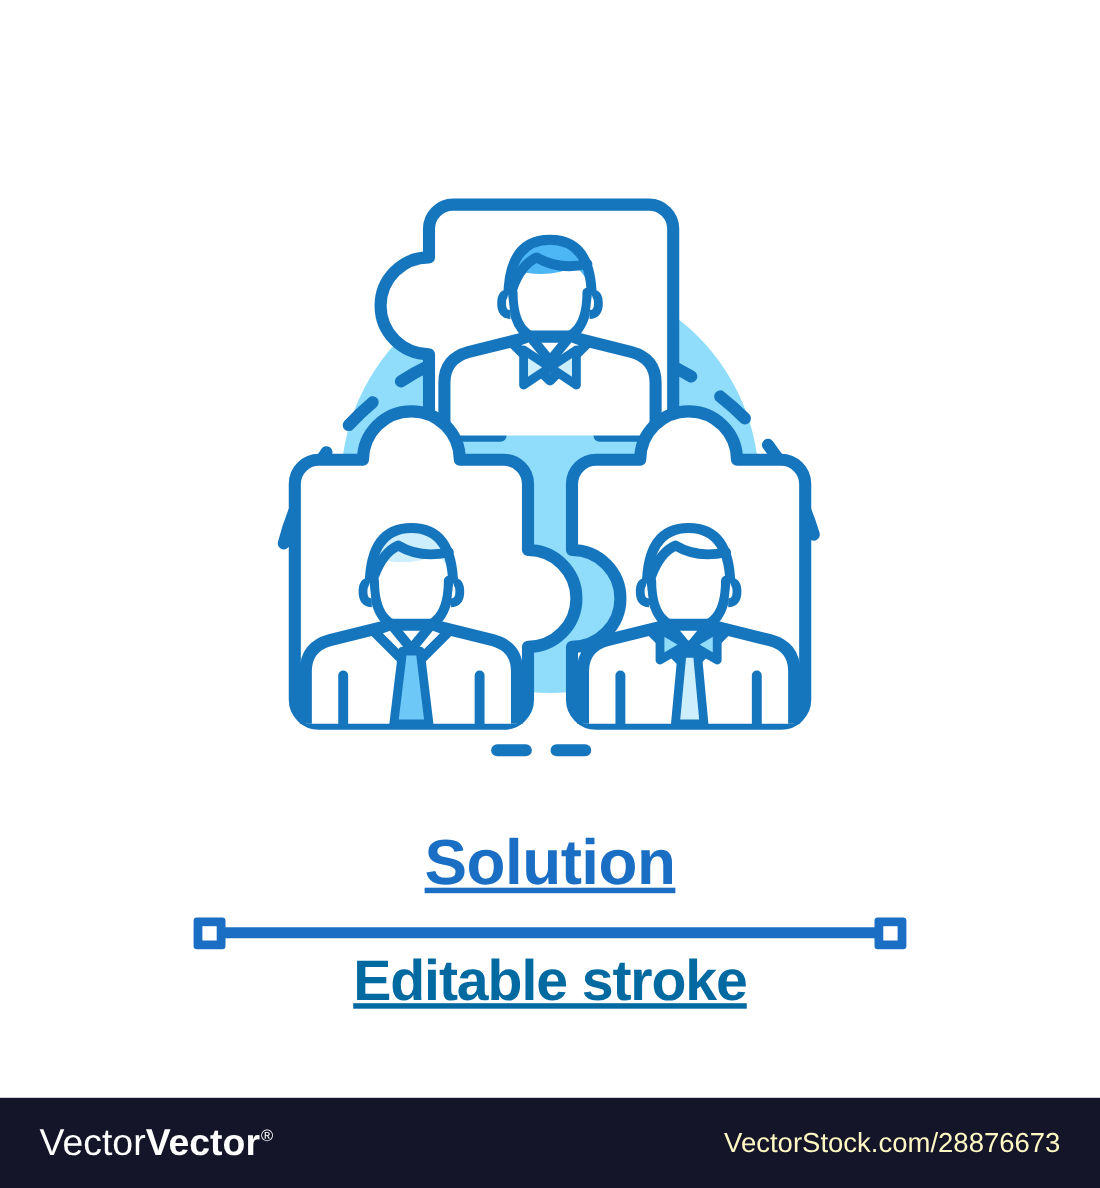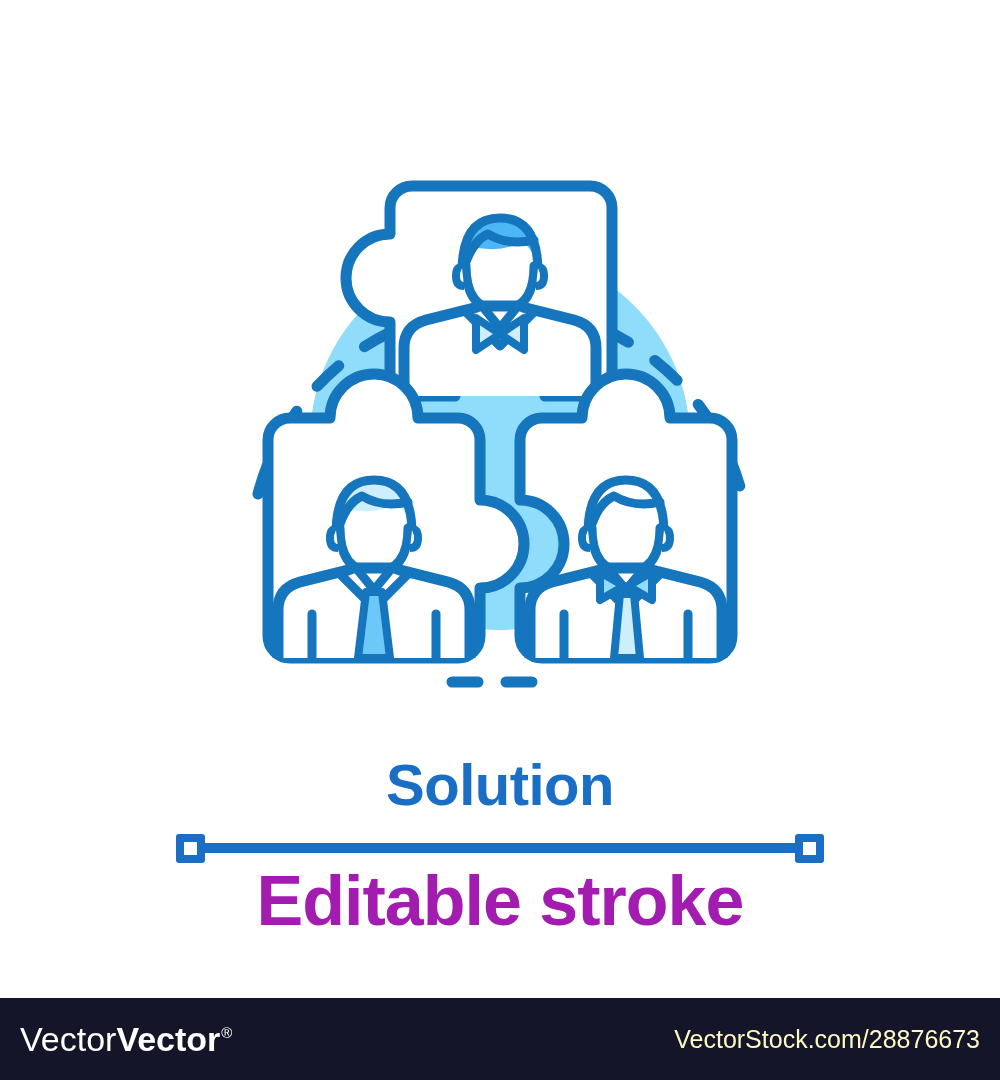--- a/index.html
+++ b/index.html
@@ -39,6 +39,7 @@
     left: 0;
     width: 1000px;
     text-align: center;
+    text-decoration: underline;
   }
   #caption-solution {
     top: 756px;

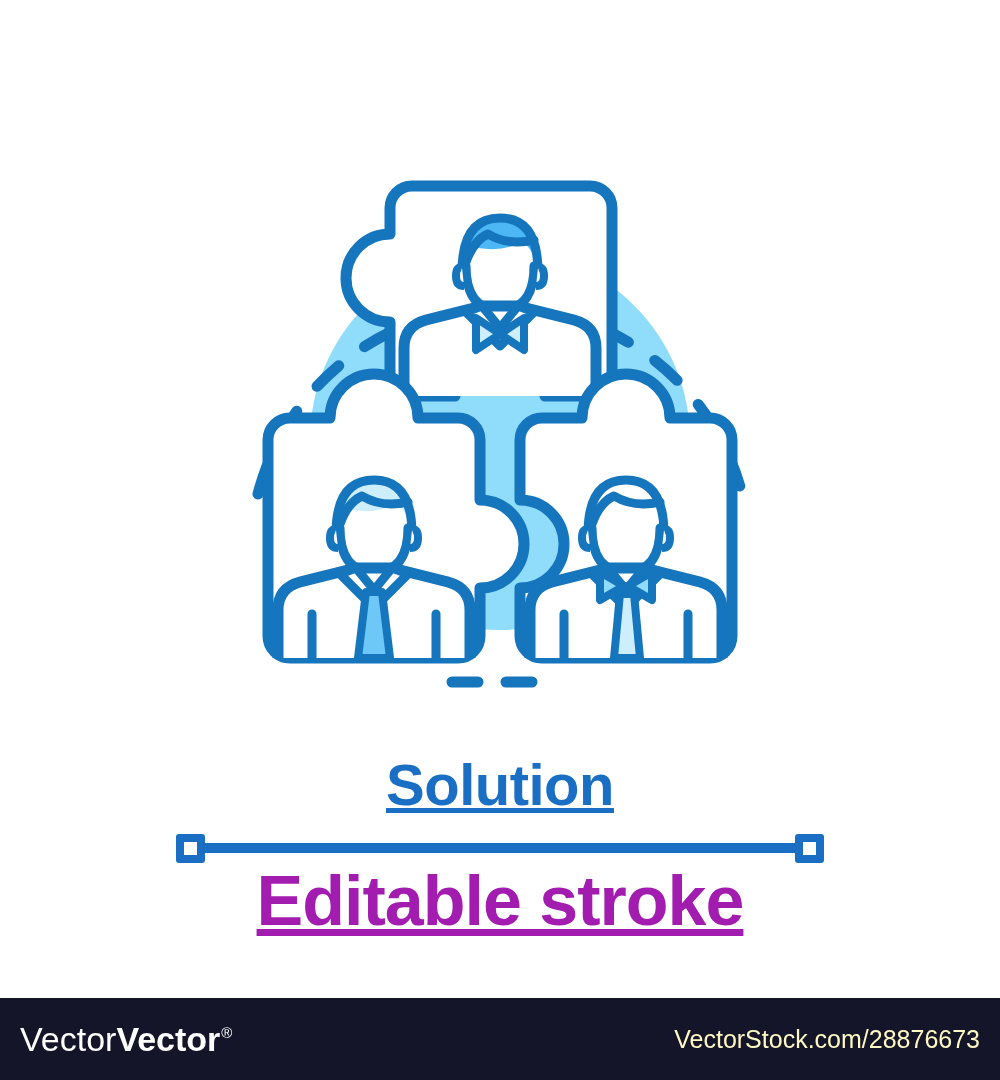--- a/index.html
+++ b/index.html
@@ -64,10 +64,10 @@
   }
   #caption-editable {
     top: 866px;
-    font-size: 70px;
+    font-size: 52px;
     font-weight: bold;
     letter-spacing: -1px;
-    color: #a21caf;
+    color: #0369a1;
     line-height: 1;
   }
 

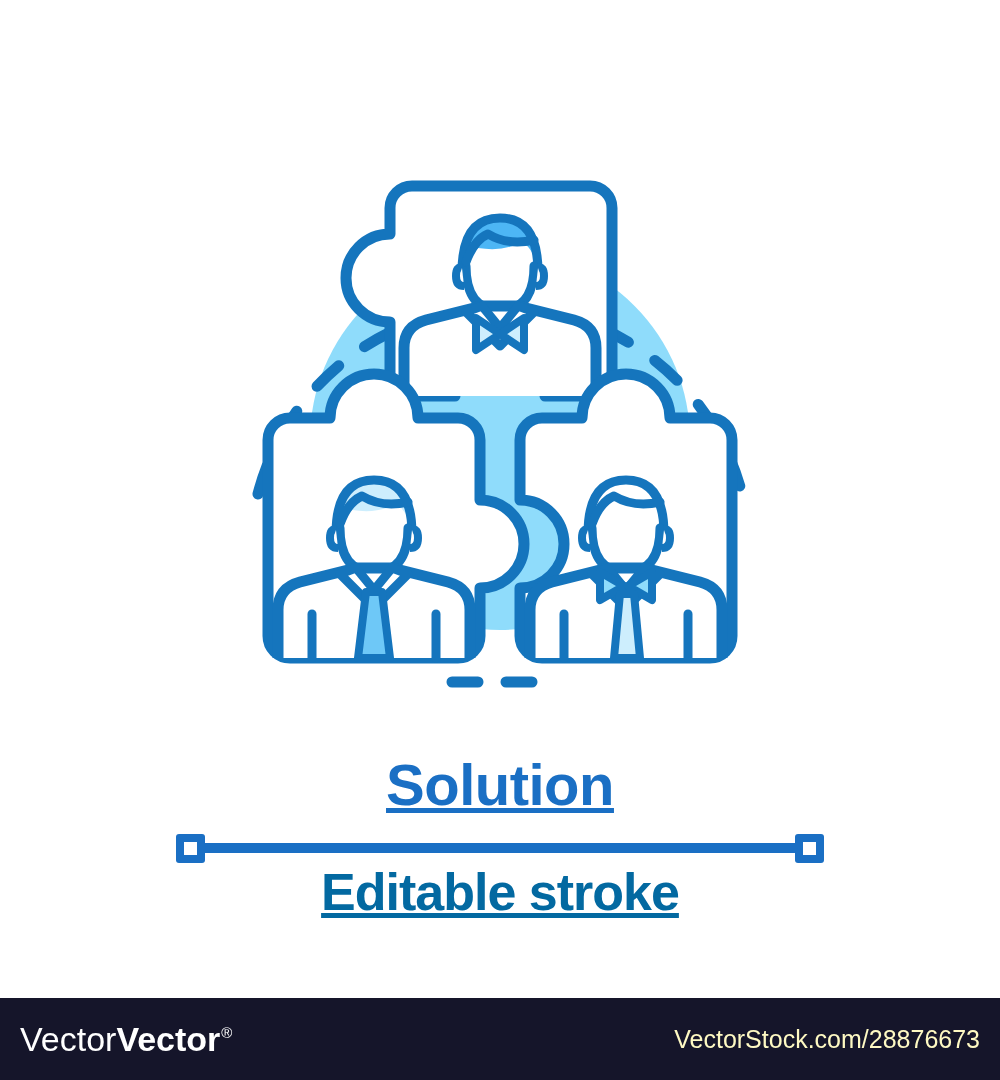--- a/index.html
+++ b/index.html
@@ -83,7 +83,7 @@
     align-items: center;
     justify-content: space-between;
     box-sizing: border-box;
-    padding: 0 20px;
+    padding: 0 36px;
   }
   #footer-logo {
     display: flex;

